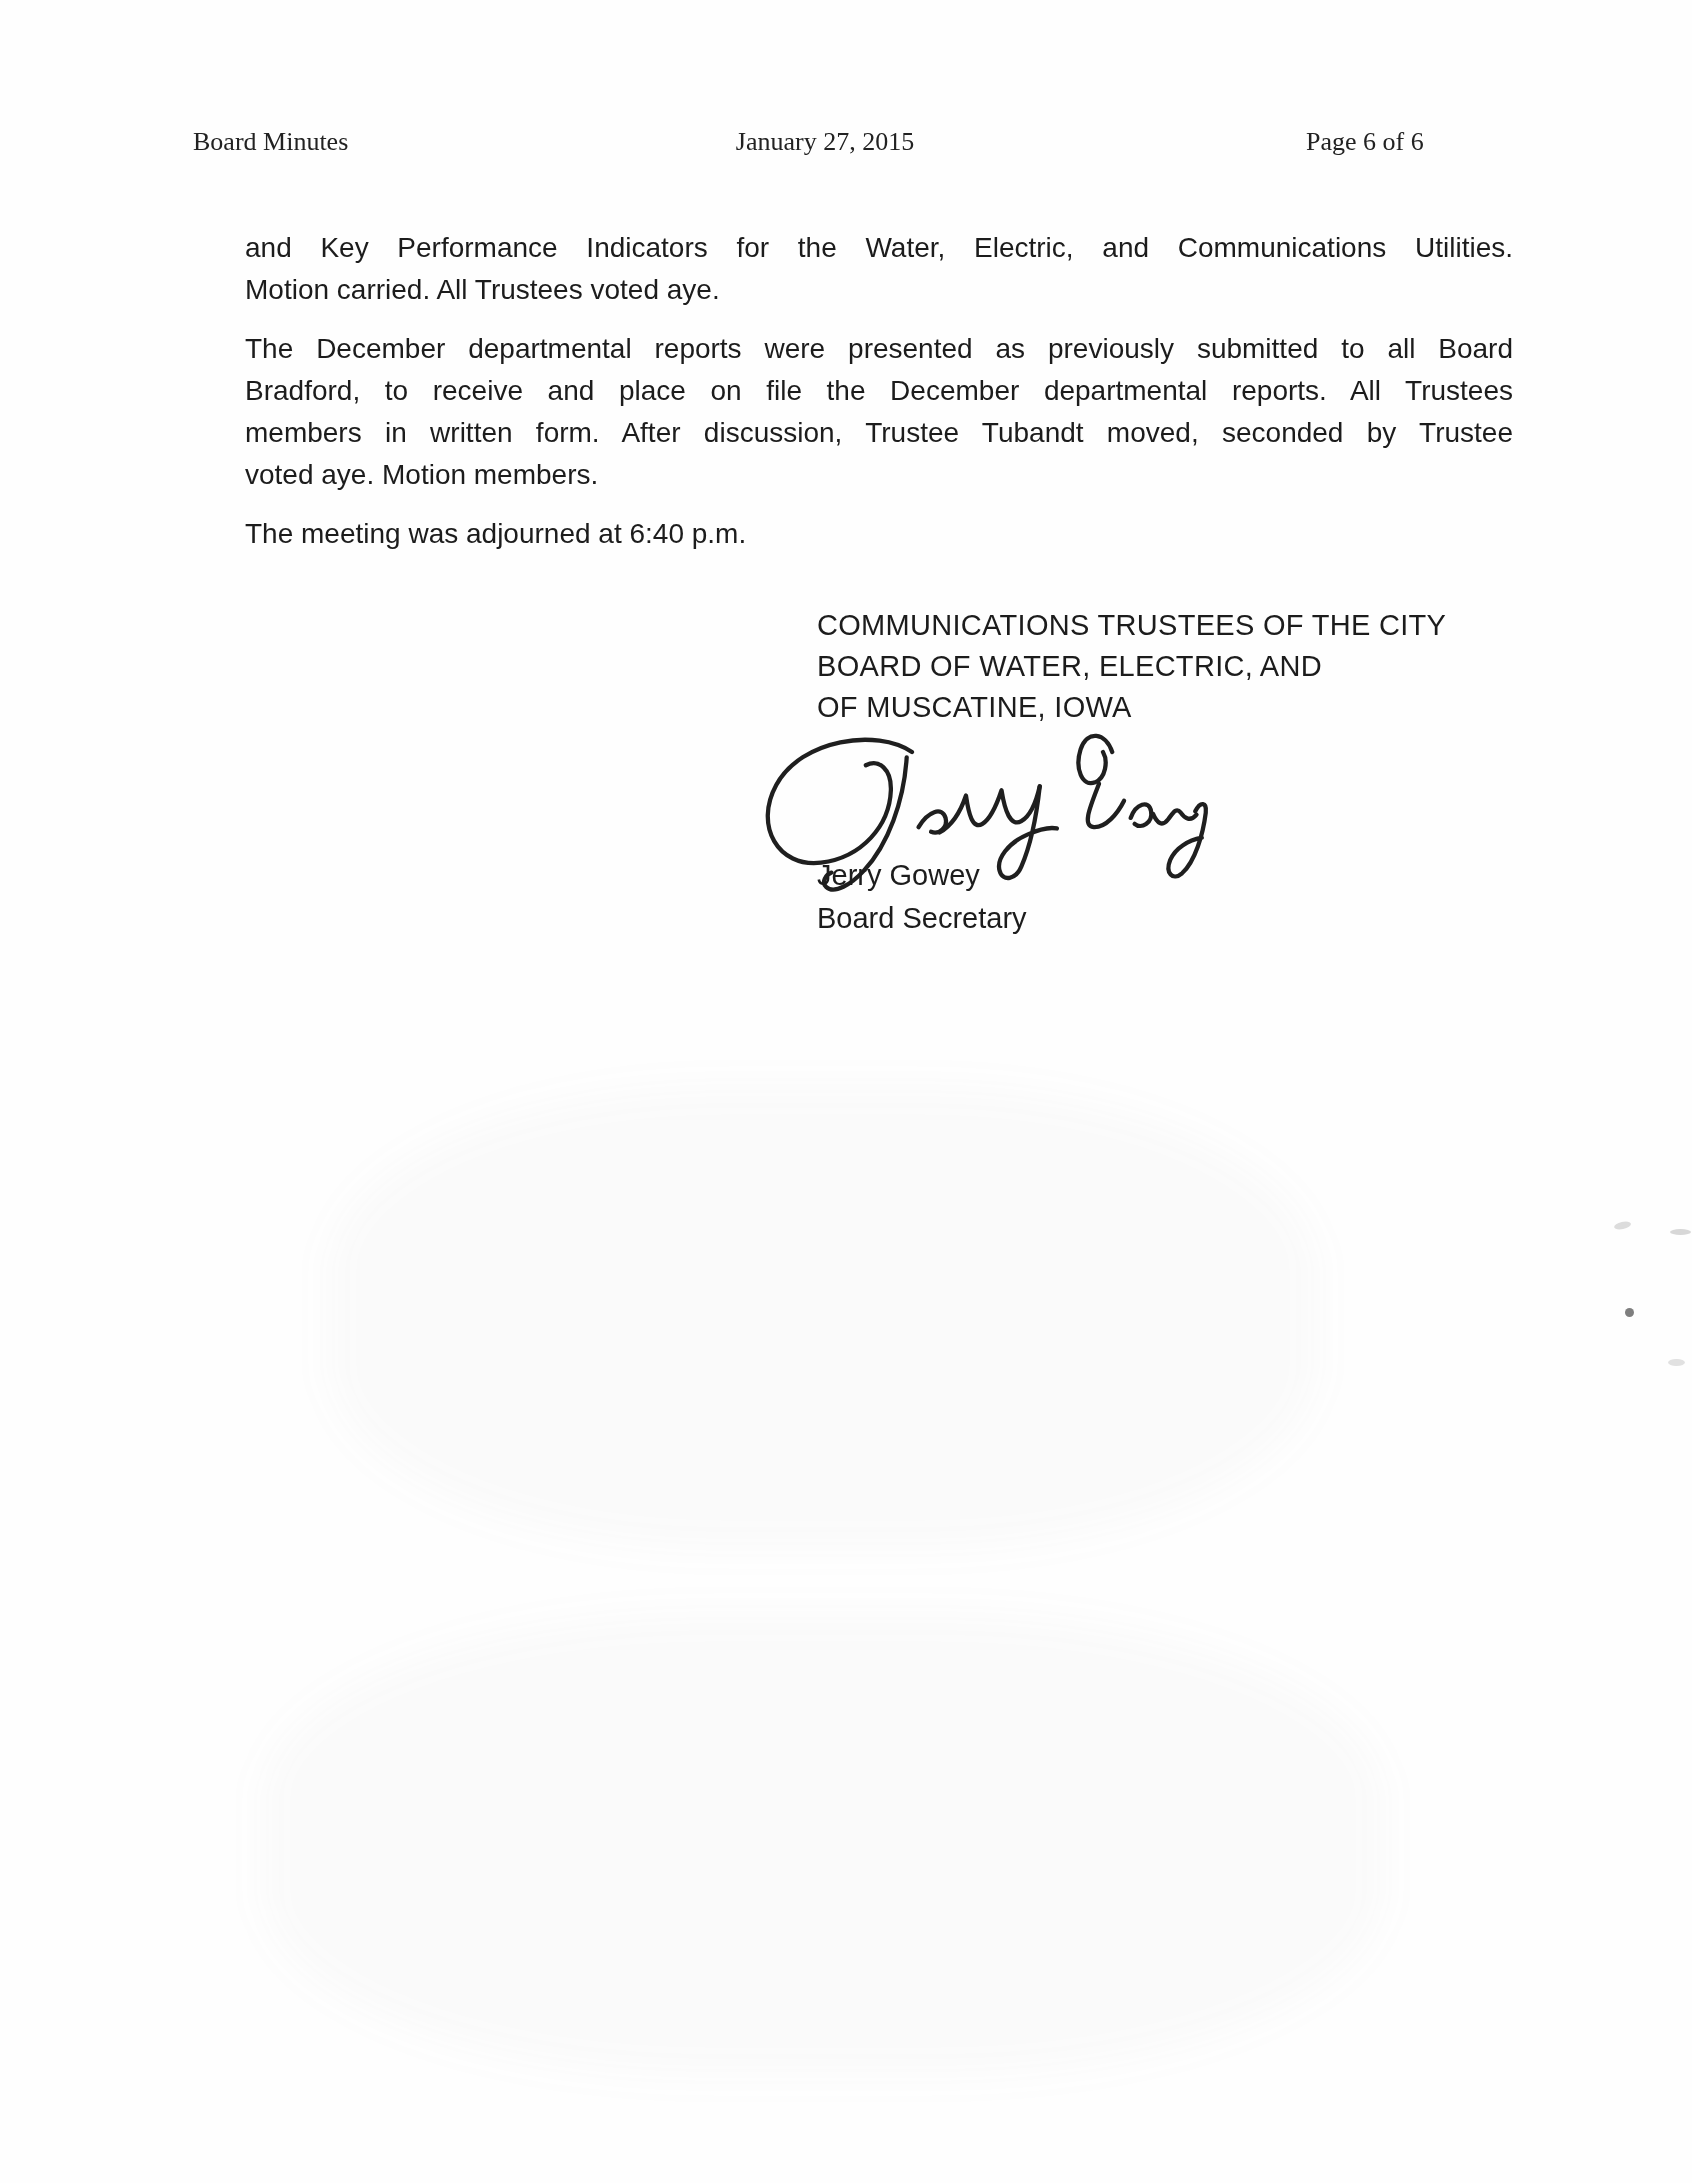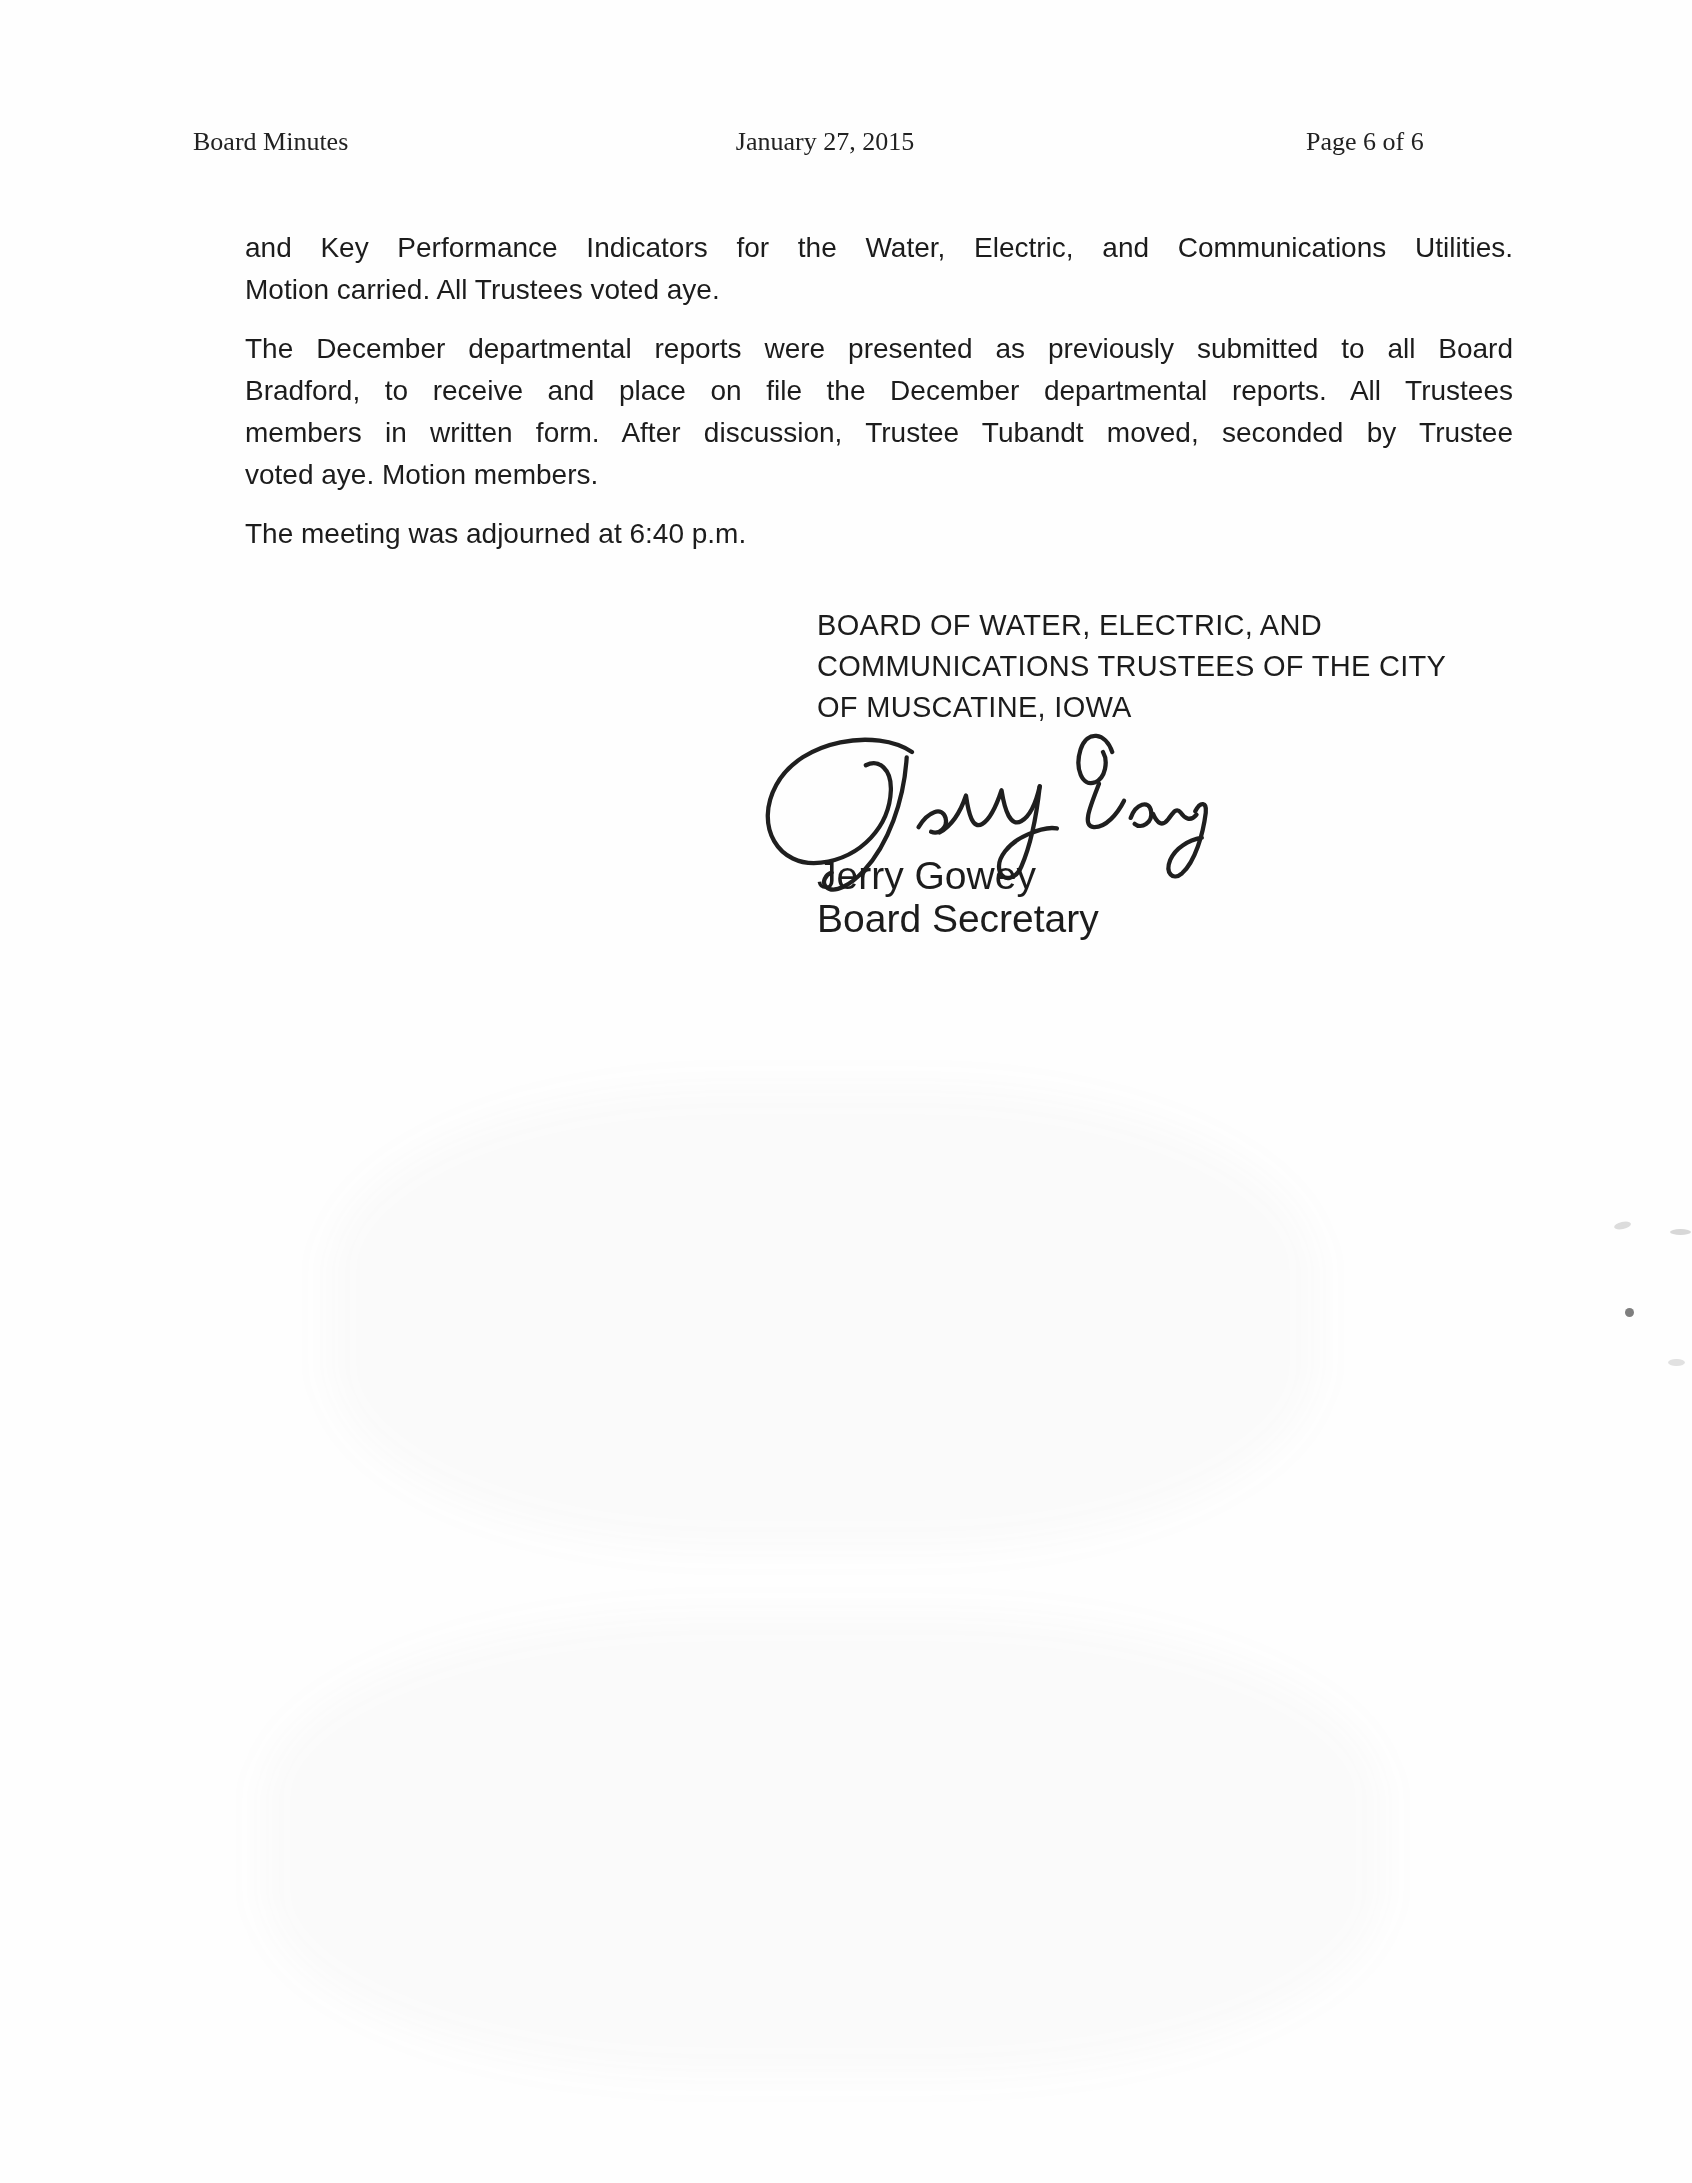--- a/index.html
+++ b/index.html
@@ -101,8 +101,8 @@
   </div>
 
   <div class="closing-org">
+    <div>COMMUNICATIONS TRUSTEES OF THE CITY</div>
     <div>BOARD OF WATER, ELECTRIC, AND</div>
-    <div>COMMUNICATIONS TRUSTEES OF THE CITY</div>
     <div>OF MUSCATINE, IOWA</div>
   </div>
 

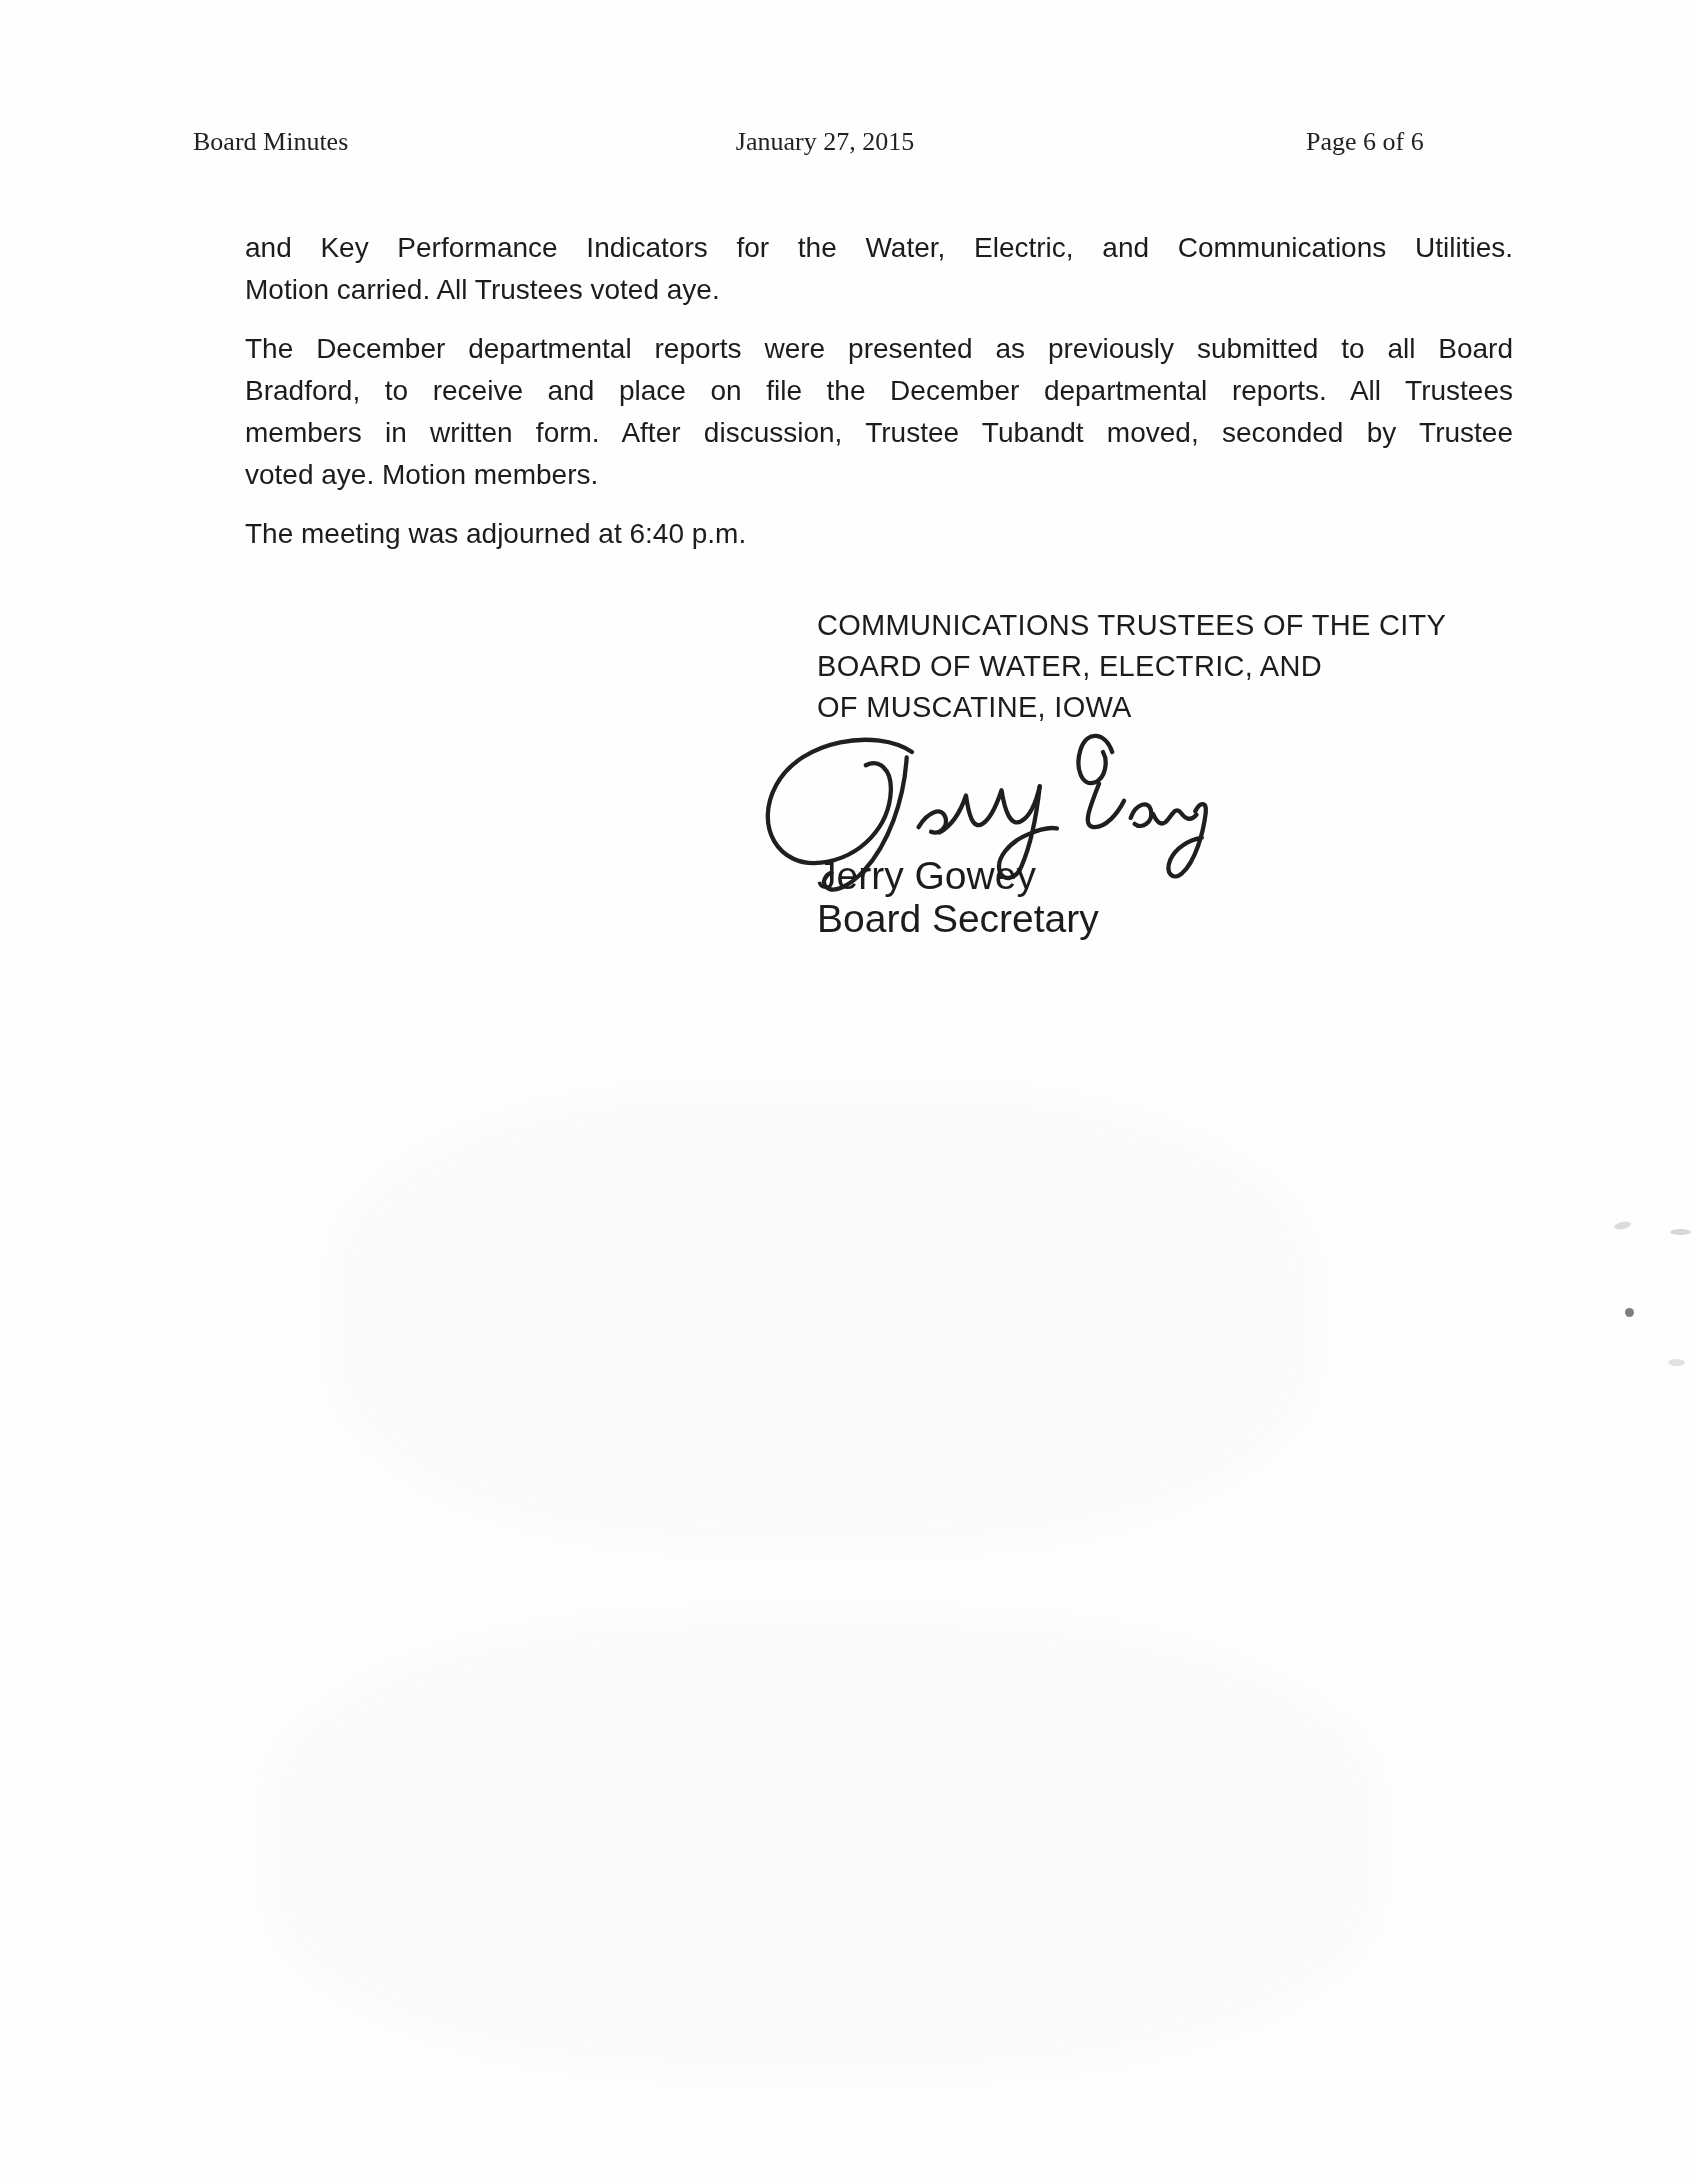--- a/index.html
+++ b/index.html
@@ -61,7 +61,7 @@
     position: absolute;
     left: 817px;
     top: 854px;
-    font-size: 39px;
+    font-size: 29px;
     line-height: 43px;
   }
 

